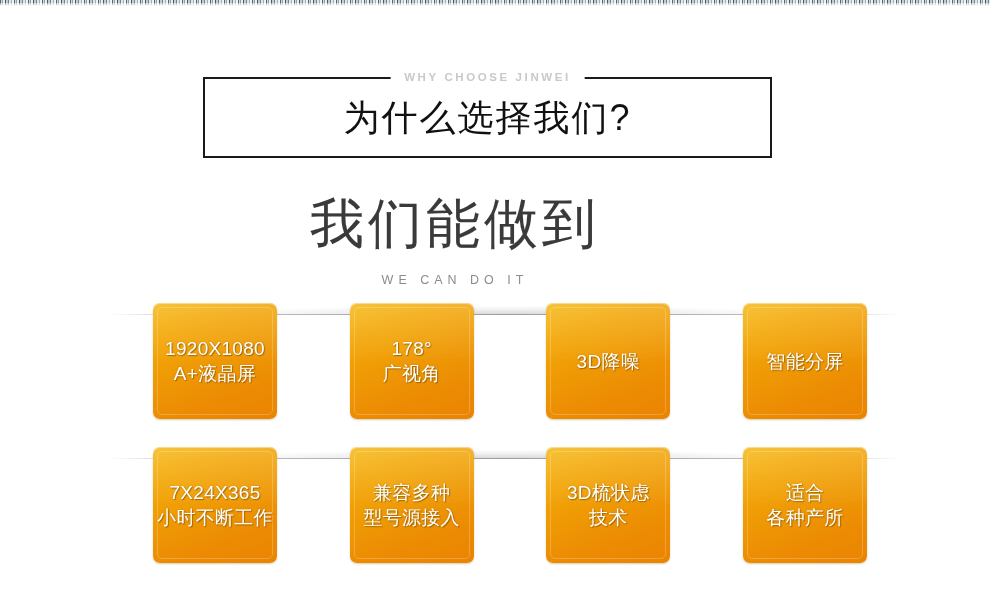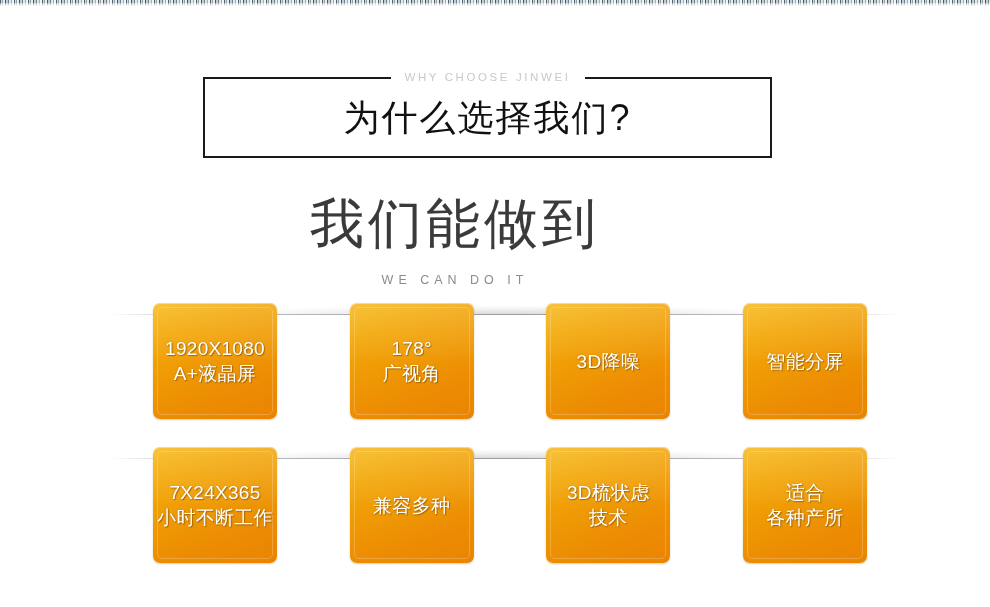--- a/index.html
+++ b/index.html
@@ -90,6 +90,7 @@
     white-space: nowrap;
     line-height: 18px;
     z-index: 2;
+    font-weight: bold;
   }
 
   

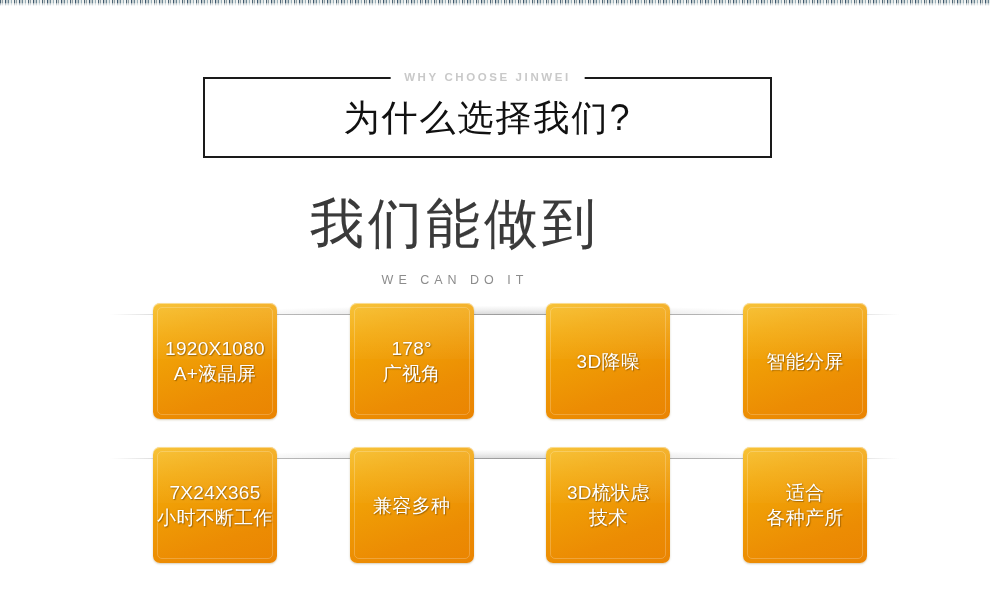--- a/index.html
+++ b/index.html
@@ -276,6 +276,7 @@
     <div class="card">
       <div class="card-text">
         <span>兼容多种</span>
+        <span class="l2">型号源接入</span>
       </div>
     </div>
     <div class="card">

